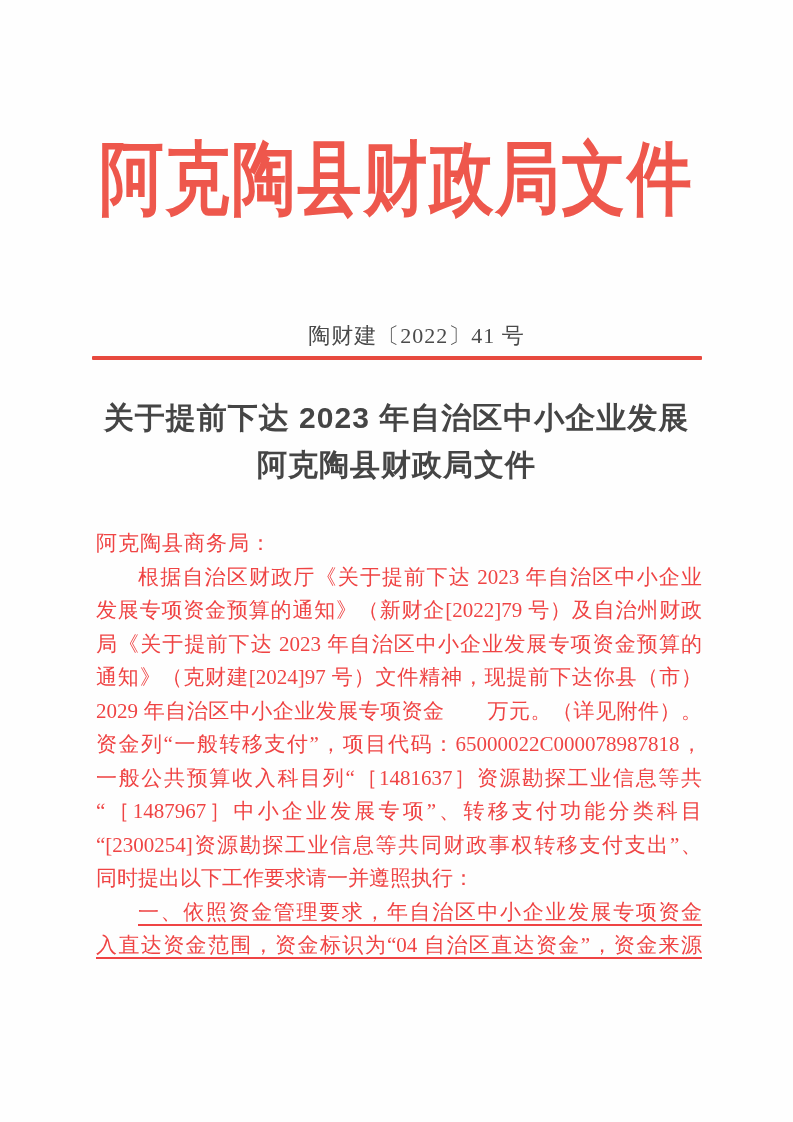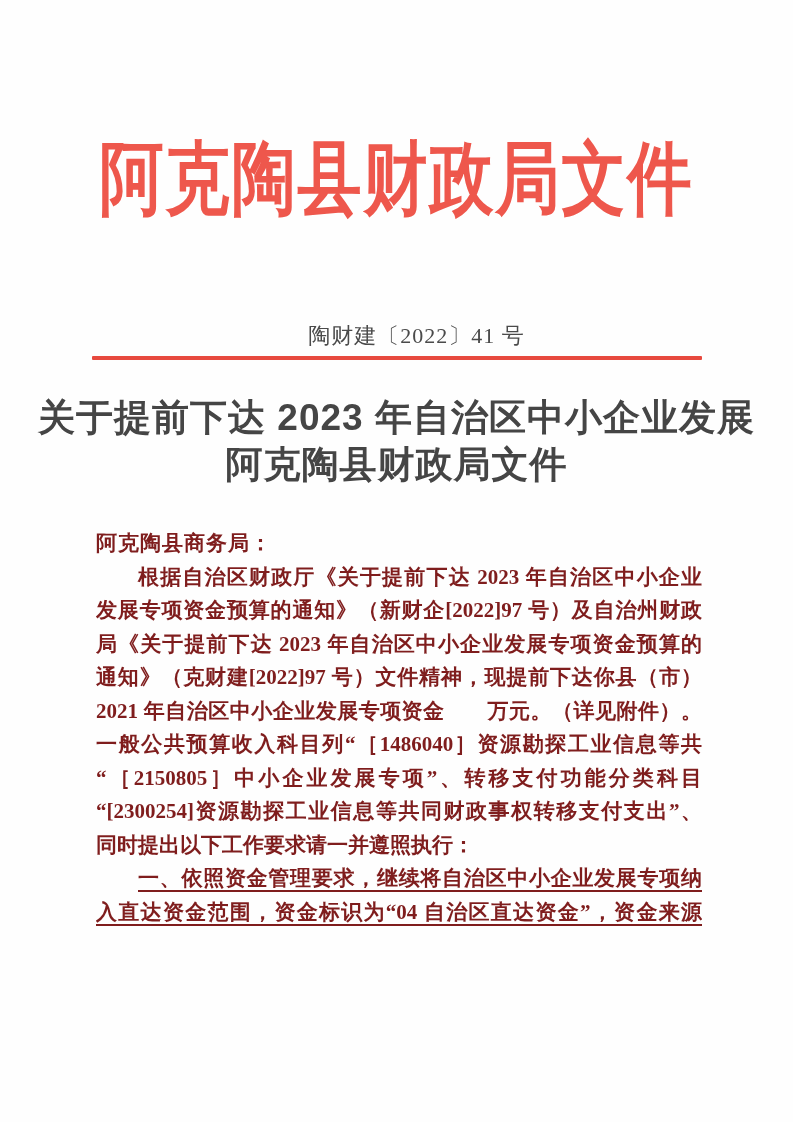--- a/index.html
+++ b/index.html
@@ -61,7 +61,7 @@
     text-align: center;
     font-family: "Liberation Sans", "DejaVu Sans", sans-serif;
     font-weight: bold;
-    font-size: 37px;
+    font-size: 30px;
     line-height: 47px;
     color: #454545;
     letter-spacing: 1px;

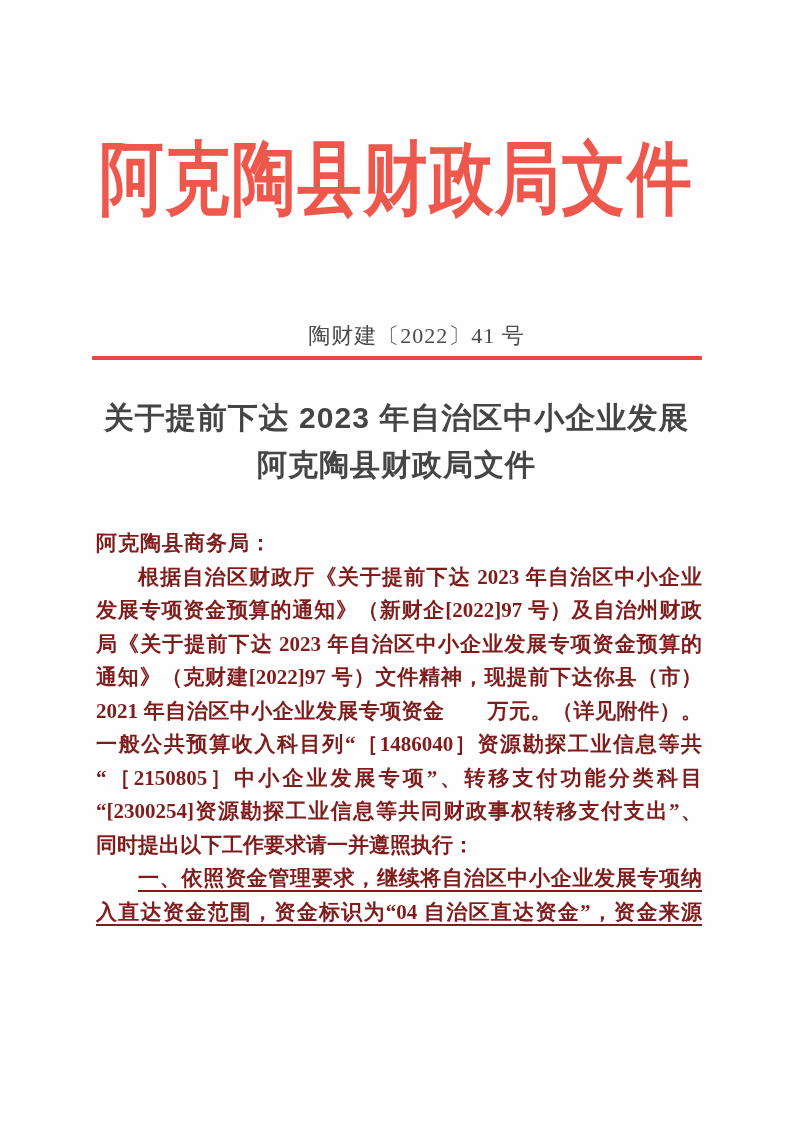--- a/index.html
+++ b/index.html
@@ -74,8 +74,7 @@
     width: 606px;
     font-size: 21px;
     line-height: 33.5px;
-    color: #7f1d1d;
-    font-weight: bold;
+    color: #ef4444;
   }
   .addressee {
     text-align: left;

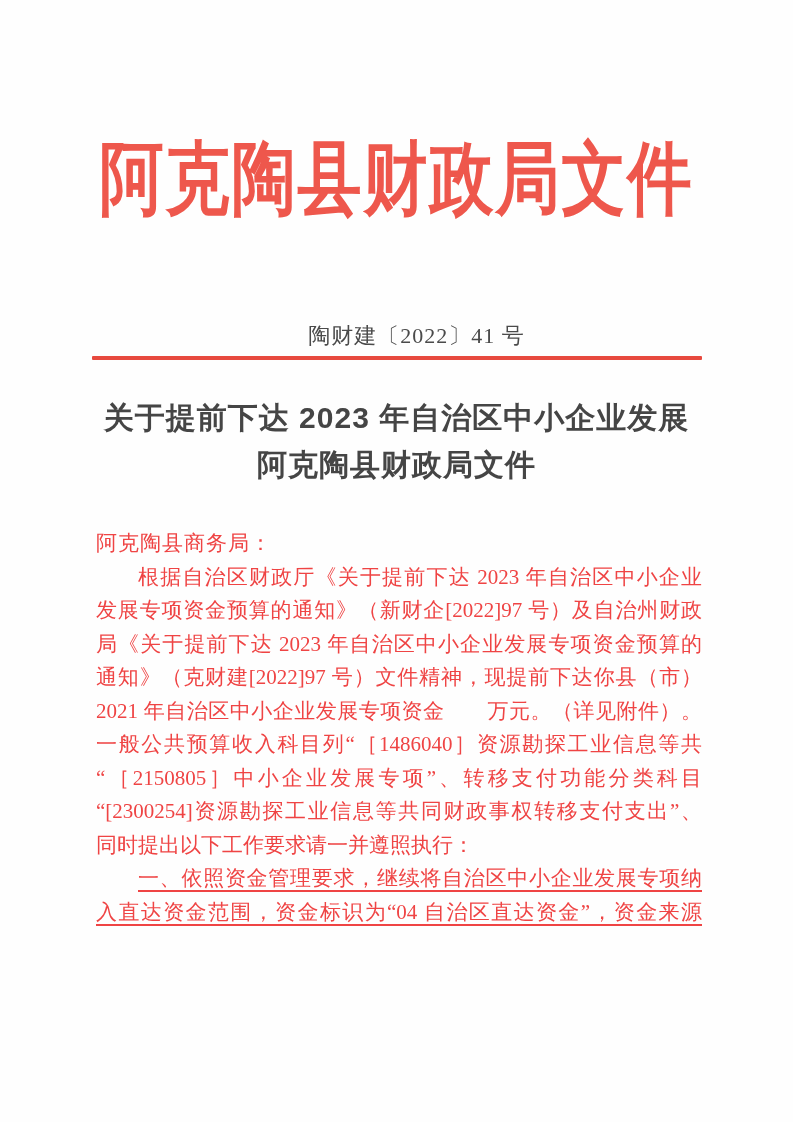--- a/index.html
+++ b/index.html
@@ -119,7 +119,7 @@
     <div class="line addressee">阿克陶县商务局：</div>
     <div>
         <div class="line indent j">根据自治区财政厅《关于提前下达 2023 年自治区中小企业</div>
-        <div class="line j">发展专项资金预算的通知》（新财企[2022]97 号）及自治州财政</div>
+        <div class="line j">发展专项资金预算的通知》（新财企[2022]79 号）及自治州财政</div>
         <div class="line j">局《关于提前下达 2023 年自治区中小企业发展专项资金预算的</div>
         <div class="line j">通知》（克财建[2022]97 号）文件精神，现提前下达你县（市）</div>
         <div class="line j">2021 年自治区中小企业发展专项资金　　万元。（详见附件）。</div>

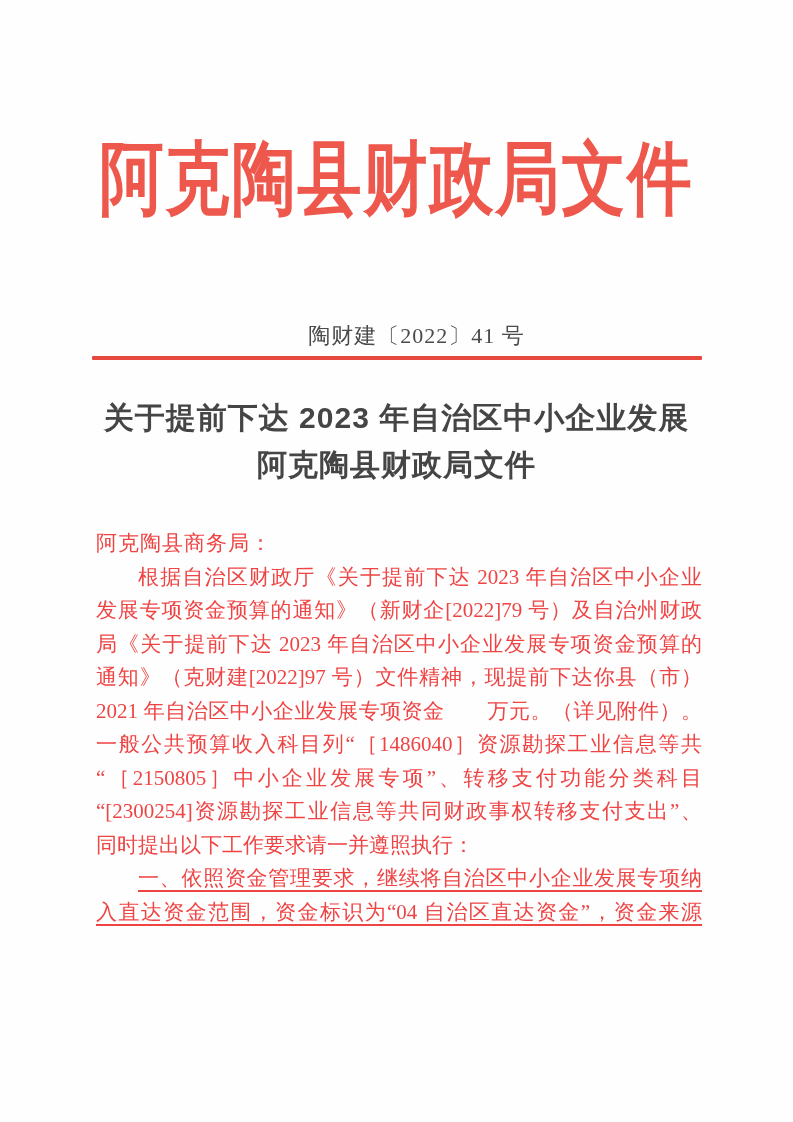--- a/index.html
+++ b/index.html
@@ -121,7 +121,7 @@
         <div class="line indent j">根据自治区财政厅《关于提前下达 2023 年自治区中小企业</div>
         <div class="line j">发展专项资金预算的通知》（新财企[2022]79 号）及自治州财政</div>
         <div class="line j">局《关于提前下达 2023 年自治区中小企业发展专项资金预算的</div>
-        <div class="line j">通知》（克财建[2022]97 号）文件精神，现提前下达你县（市）</div>
+        <div class="line j">通知》（克财建[2024]97 号）文件精神，现提前下达你县（市）</div>
         <div class="line j">2021 年自治区中小企业发展专项资金　　万元。（详见附件）。</div>
         <div class="line j">一般公共预算收入科目列“［1486040］资源勘探工业信息等共</div>
         <div class="line j">“［2150805］中小企业发展专项”、转移支付功能分类科目</div>

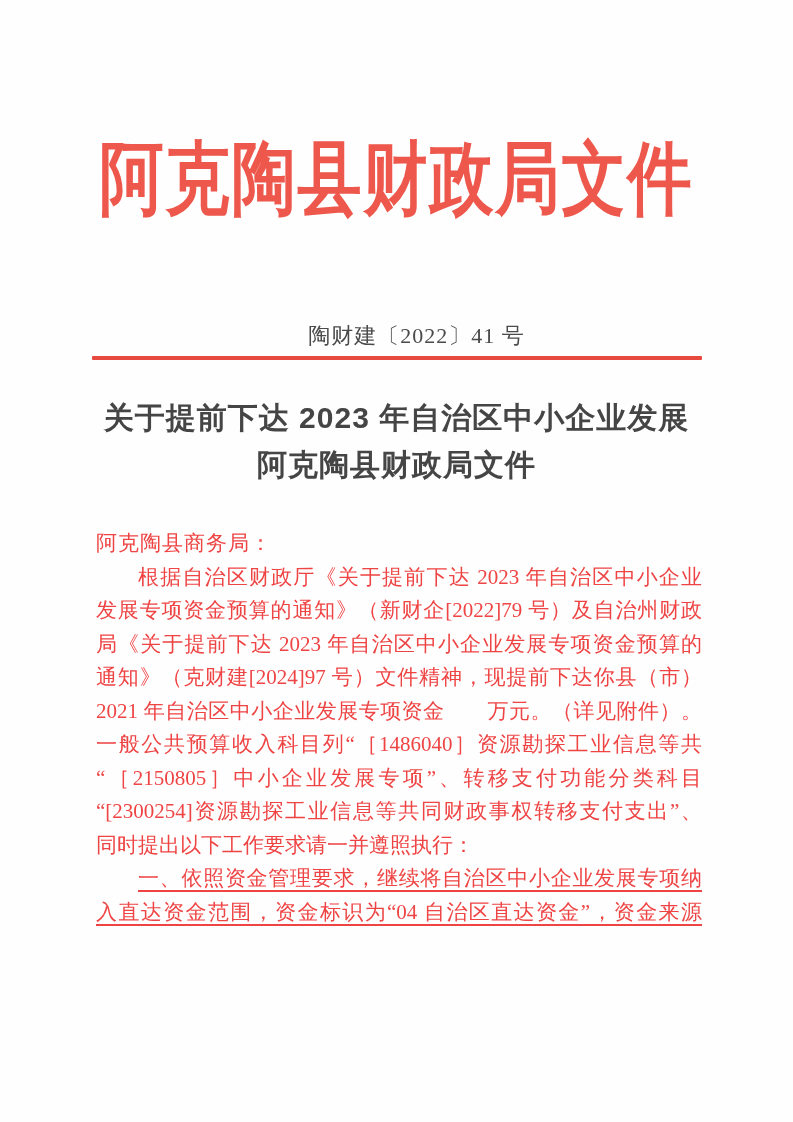--- a/index.html
+++ b/index.html
@@ -122,7 +122,7 @@
         <div class="line j">发展专项资金预算的通知》（新财企[2022]79 号）及自治州财政</div>
         <div class="line j">局《关于提前下达 2023 年自治区中小企业发展专项资金预算的</div>
         <div class="line j">通知》（克财建[2024]97 号）文件精神，现提前下达你县（市）</div>
-        <div class="line j">2021 年自治区中小企业发展专项资金　　万元。（详见附件）。</div>
+        <div class="line j">2029 年自治区中小企业发展专项资金　　万元。（详见附件）。</div>
         <div class="line j">一般公共预算收入科目列“［1486040］资源勘探工业信息等共</div>
         <div class="line j">“［2150805］中小企业发展专项”、转移支付功能分类科目</div>
         <div class="line j">“[2300254]资源勘探工业信息等共同财政事权转移支付支出”、</div>

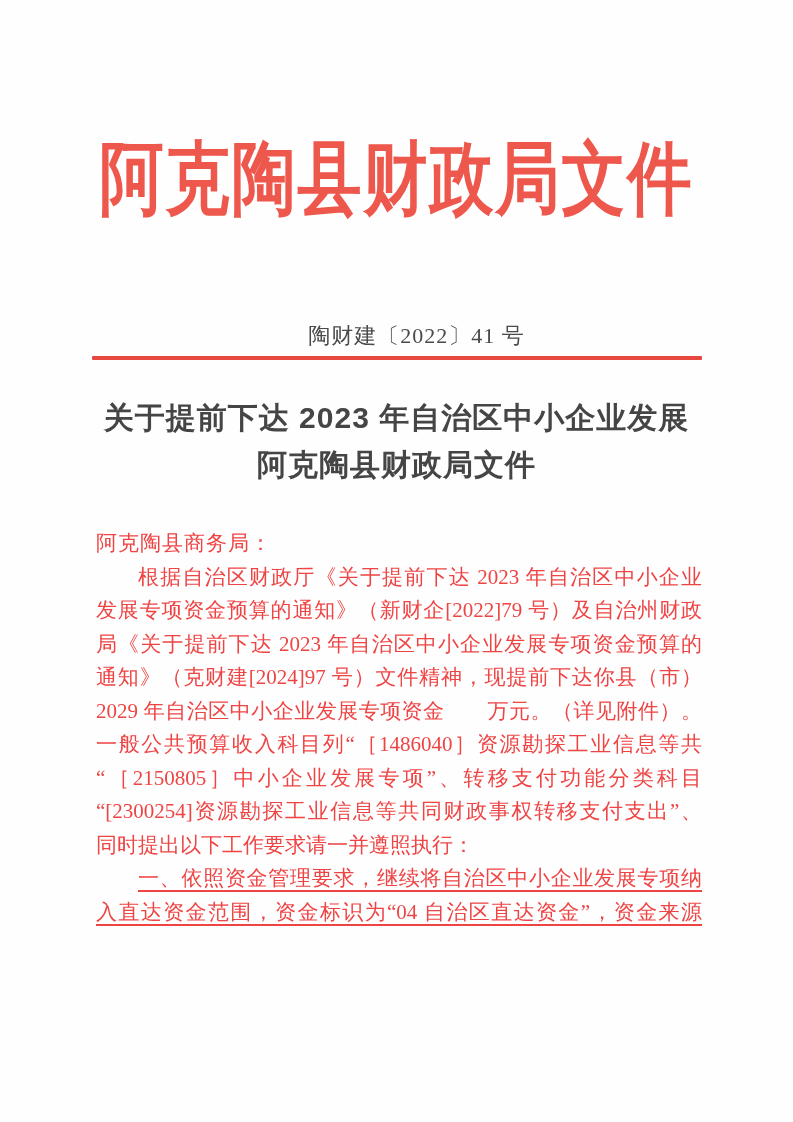--- a/index.html
+++ b/index.html
@@ -123,6 +123,7 @@
         <div class="line j">局《关于提前下达 2023 年自治区中小企业发展专项资金预算的</div>
         <div class="line j">通知》（克财建[2024]97 号）文件精神，现提前下达你县（市）</div>
         <div class="line j">2029 年自治区中小企业发展专项资金　　万元。（详见附件）。</div>
+        <div class="line j">资金列“一般转移支付”，项目代码：65000022C000078987818，</div>
         <div class="line j">一般公共预算收入科目列“［1486040］资源勘探工业信息等共</div>
         <div class="line j">“［2150805］中小企业发展专项”、转移支付功能分类科目</div>
         <div class="line j">“[2300254]资源勘探工业信息等共同财政事权转移支付支出”、</div>

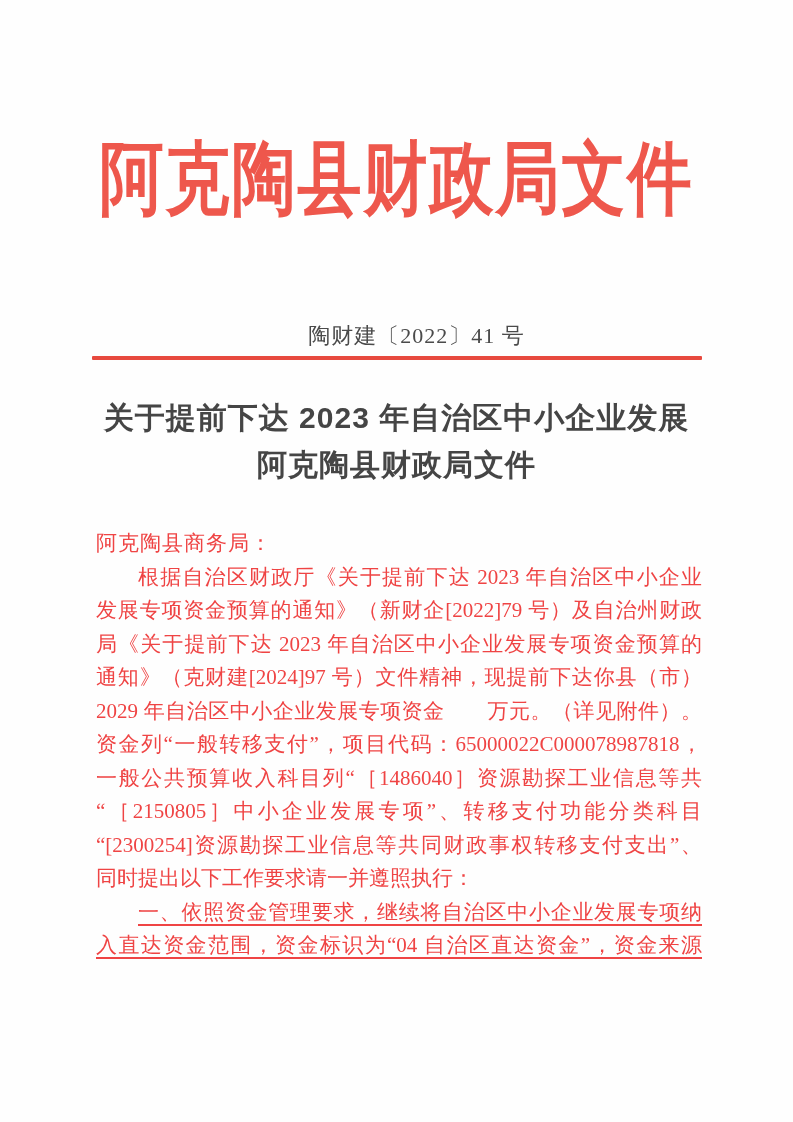--- a/index.html
+++ b/index.html
@@ -124,7 +124,7 @@
         <div class="line j">通知》（克财建[2024]97 号）文件精神，现提前下达你县（市）</div>
         <div class="line j">2029 年自治区中小企业发展专项资金　　万元。（详见附件）。</div>
         <div class="line j">资金列“一般转移支付”，项目代码：65000022C000078987818，</div>
-        <div class="line j">一般公共预算收入科目列“［1486040］资源勘探工业信息等共</div>
+        <div class="line j">一般公共预算收入科目列“［1481637］资源勘探工业信息等共</div>
         <div class="line j">“［2150805］中小企业发展专项”、转移支付功能分类科目</div>
         <div class="line j">“[2300254]资源勘探工业信息等共同财政事权转移支付支出”、</div>
         <div class="line">同时提出以下工作要求请一并遵照执行：</div>

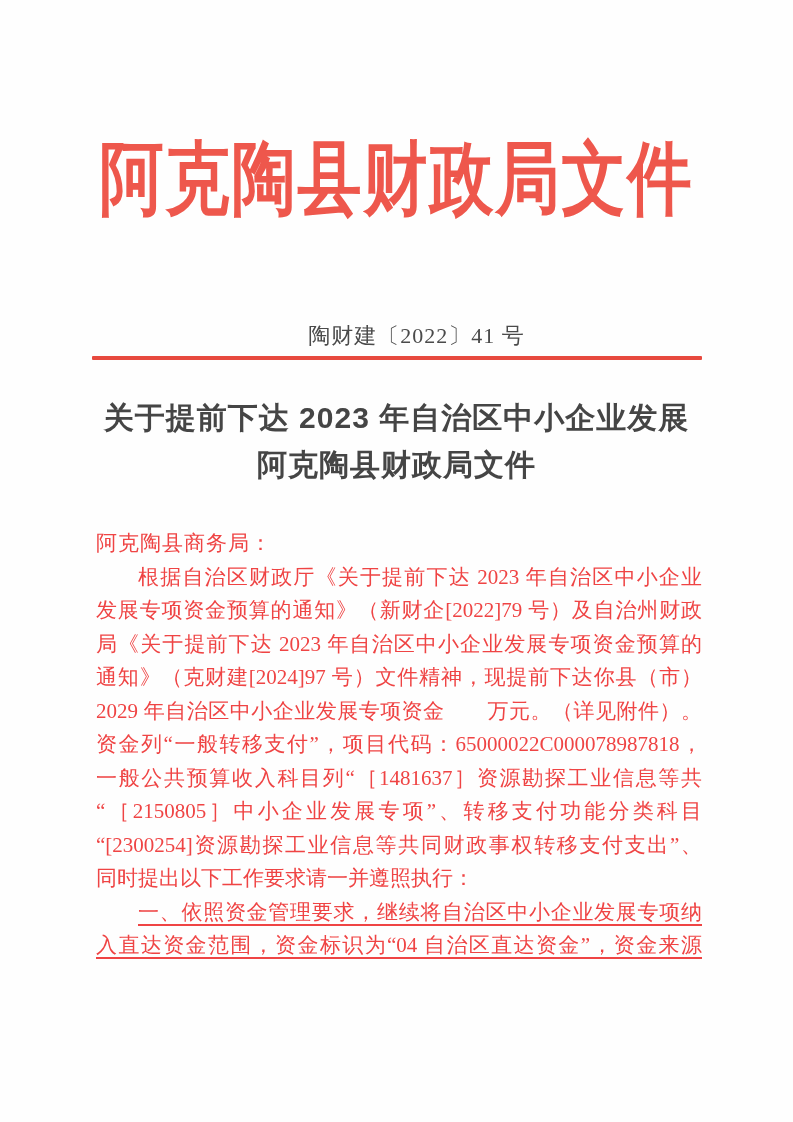--- a/index.html
+++ b/index.html
@@ -125,7 +125,7 @@
         <div class="line j">2029 年自治区中小企业发展专项资金　　万元。（详见附件）。</div>
         <div class="line j">资金列“一般转移支付”，项目代码：65000022C000078987818，</div>
         <div class="line j">一般公共预算收入科目列“［1481637］资源勘探工业信息等共</div>
-        <div class="line j">“［2150805］中小企业发展专项”、转移支付功能分类科目</div>
+        <div class="line j">“［1487967］中小企业发展专项”、转移支付功能分类科目</div>
         <div class="line j">“[2300254]资源勘探工业信息等共同财政事权转移支付支出”、</div>
         <div class="line">同时提出以下工作要求请一并遵照执行：</div>
         <div class="line indent j u">一、依照资金管理要求，继续将自治区中小企业发展专项纳</div>

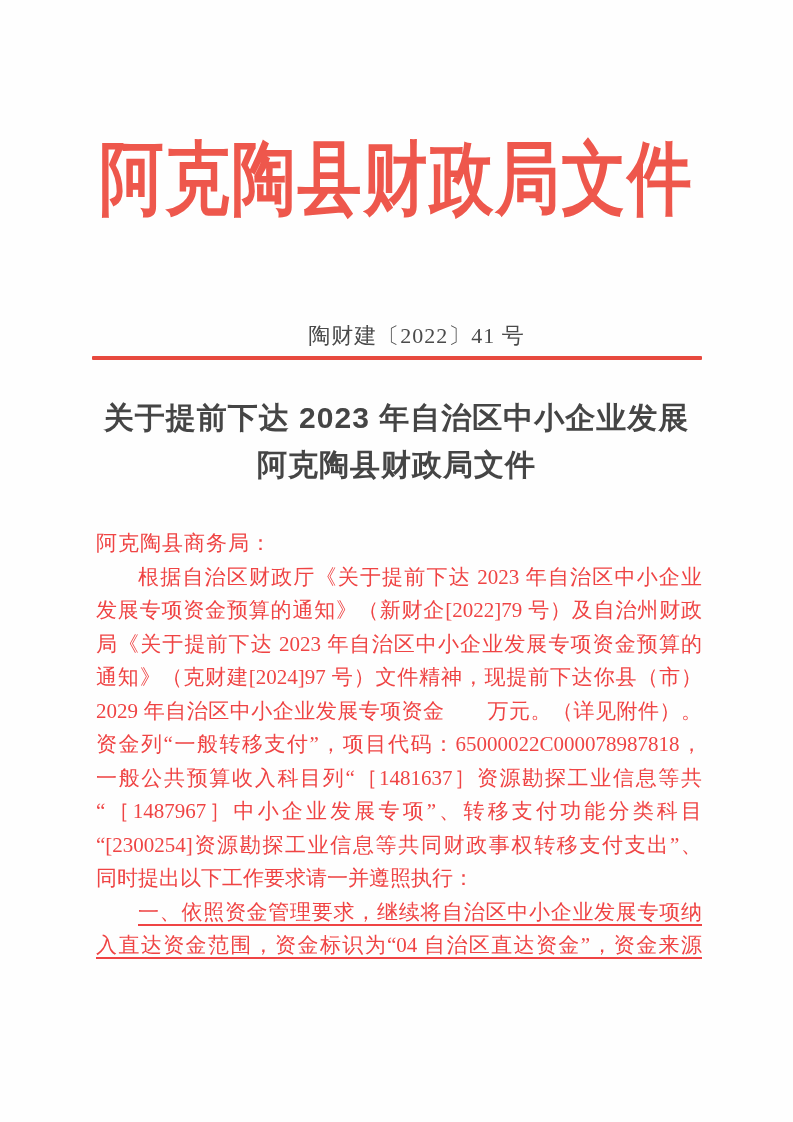--- a/index.html
+++ b/index.html
@@ -128,7 +128,7 @@
         <div class="line j">“［1487967］中小企业发展专项”、转移支付功能分类科目</div>
         <div class="line j">“[2300254]资源勘探工业信息等共同财政事权转移支付支出”、</div>
         <div class="line">同时提出以下工作要求请一并遵照执行：</div>
-        <div class="line indent j u">一、依照资金管理要求，继续将自治区中小企业发展专项纳</div>
+        <div class="line indent j u">一、依照资金管理要求，年自治区中小企业发展专项资金</div>
         <div class="line j u">入直达资金范围，资金标识为“04 自治区直达资金”，资金来源</div>
       </div>
   </div>

